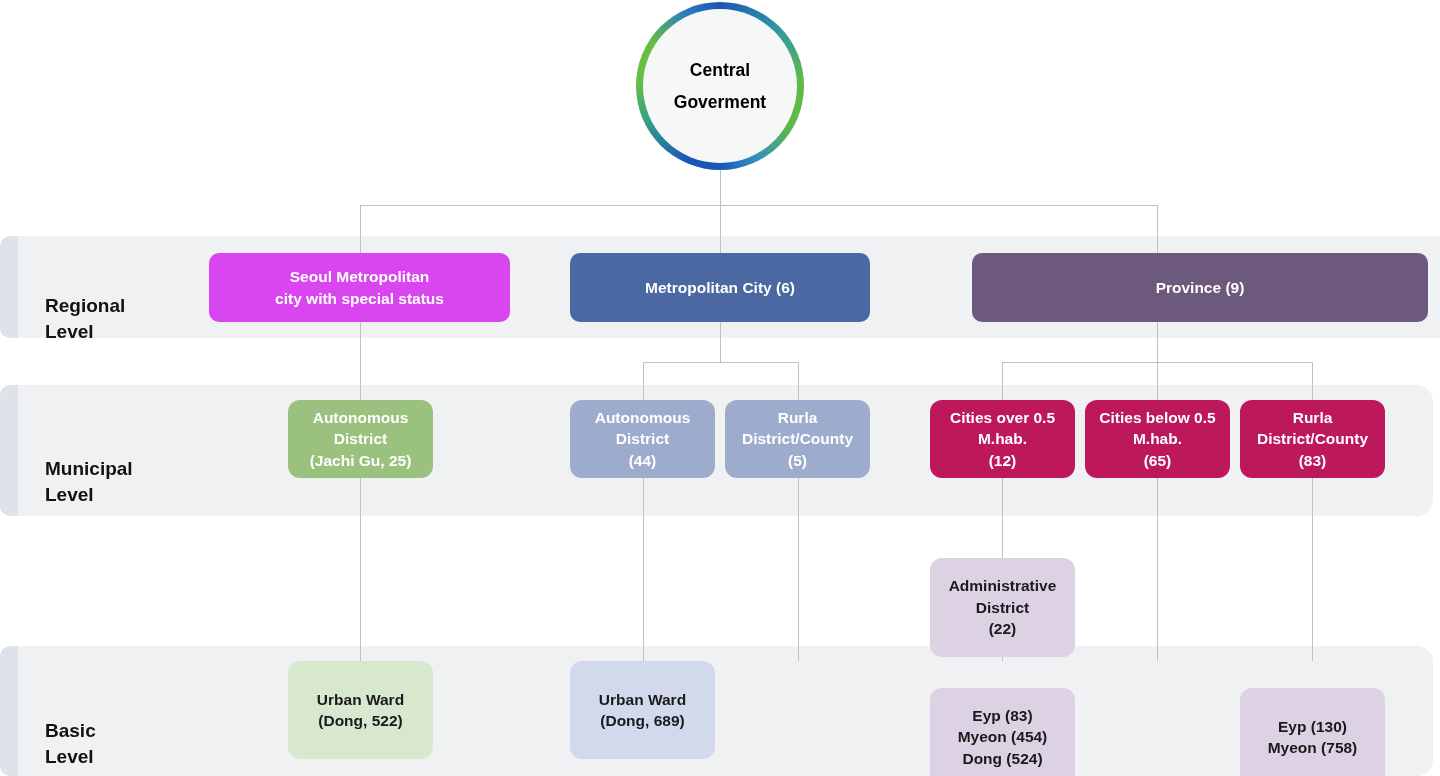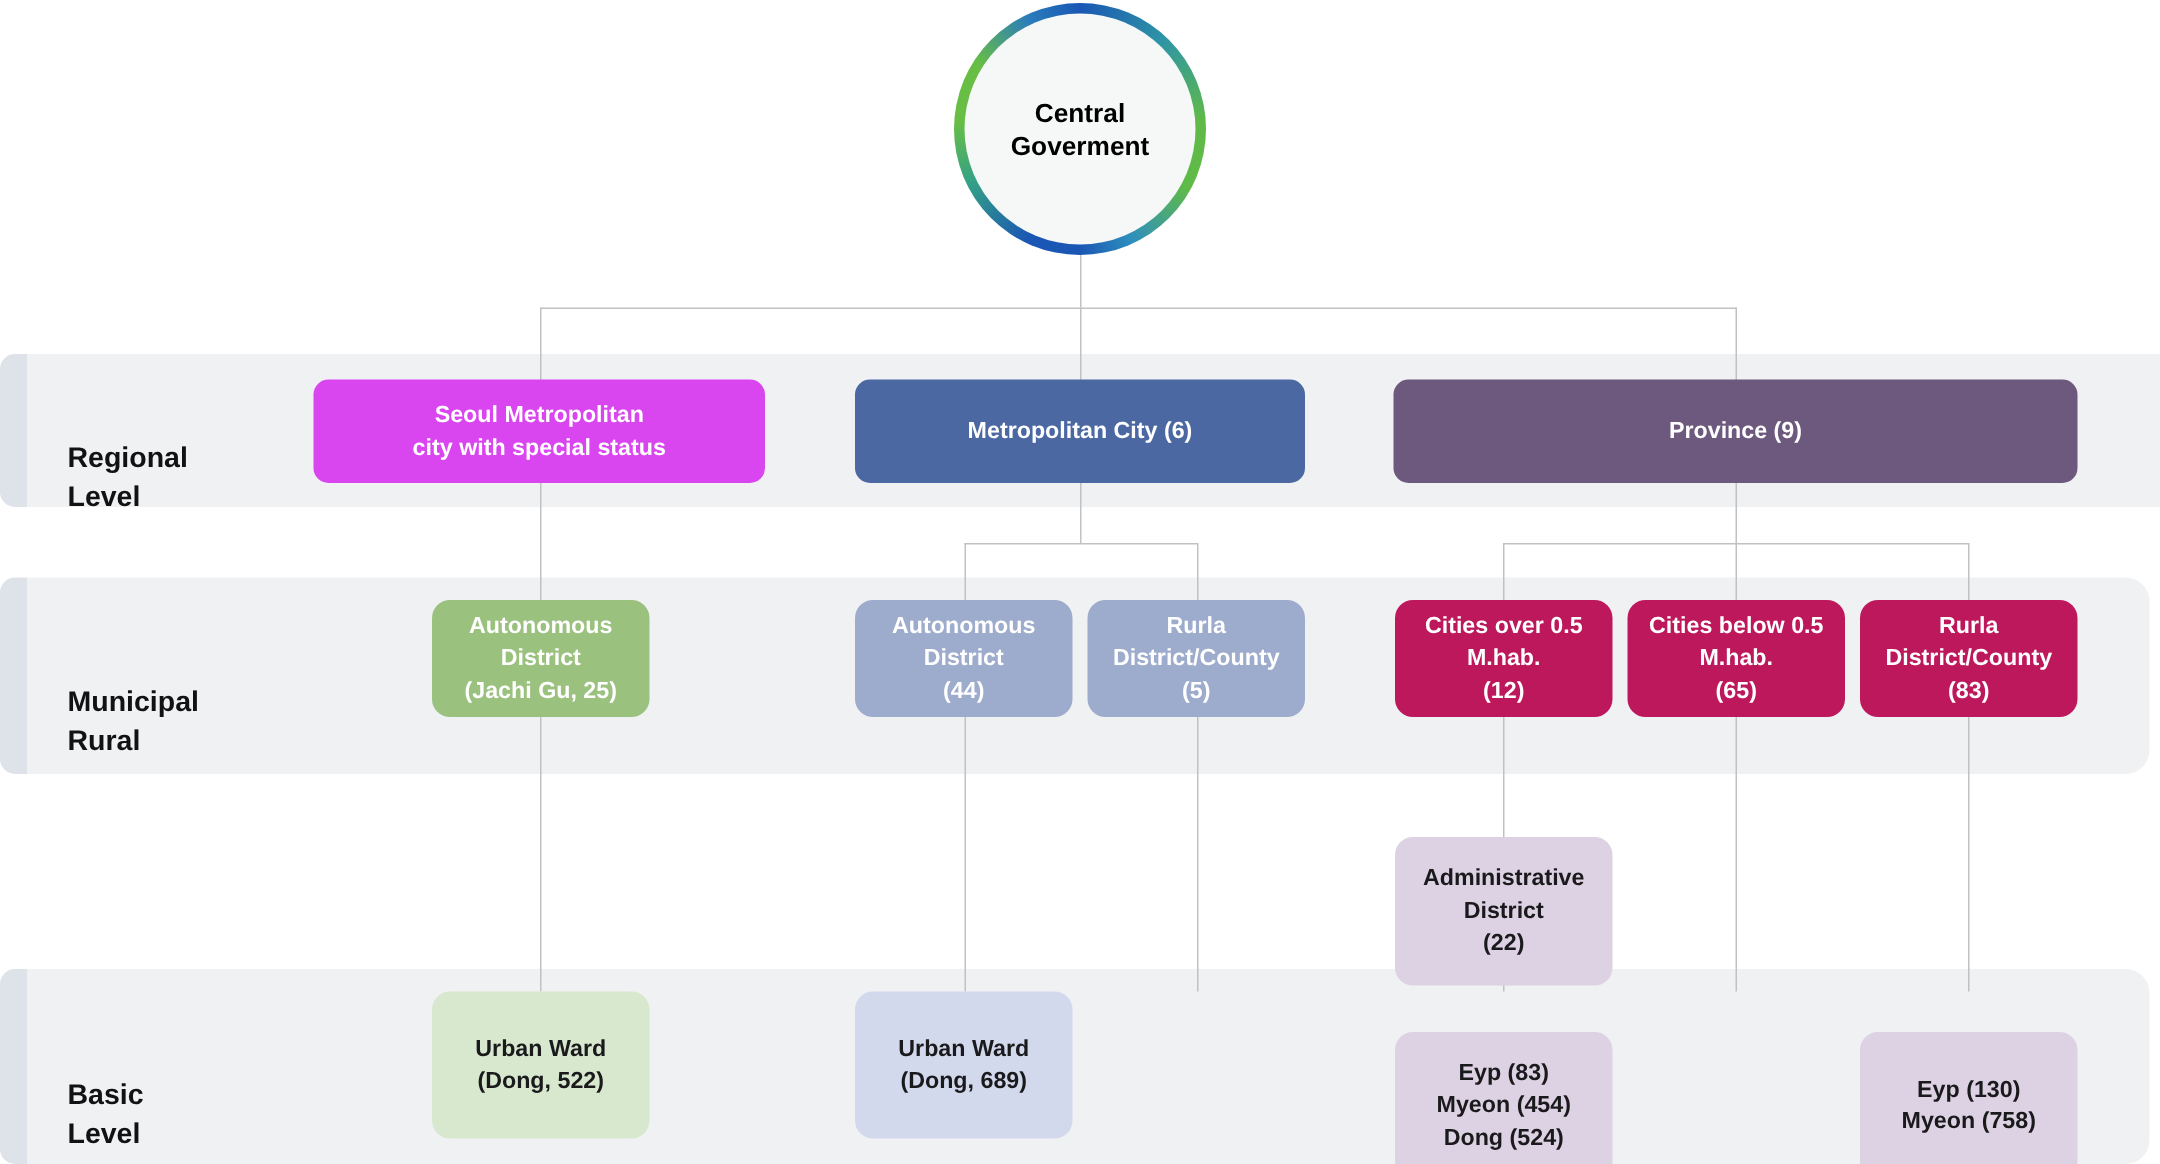--- a/index.html
+++ b/index.html
@@ -72,7 +72,7 @@
     background: #f6f7f7;
     display: flex; align-items: center; justify-content: center;
     text-align: center; white-space: pre-line;
-    font-size: 17.5px; line-height: 22px; font-weight: 700; color: #000000;
+    font-size: 17.5px; line-height: 32px; font-weight: 700; color: #000000;
   }
 </style>
 </head>

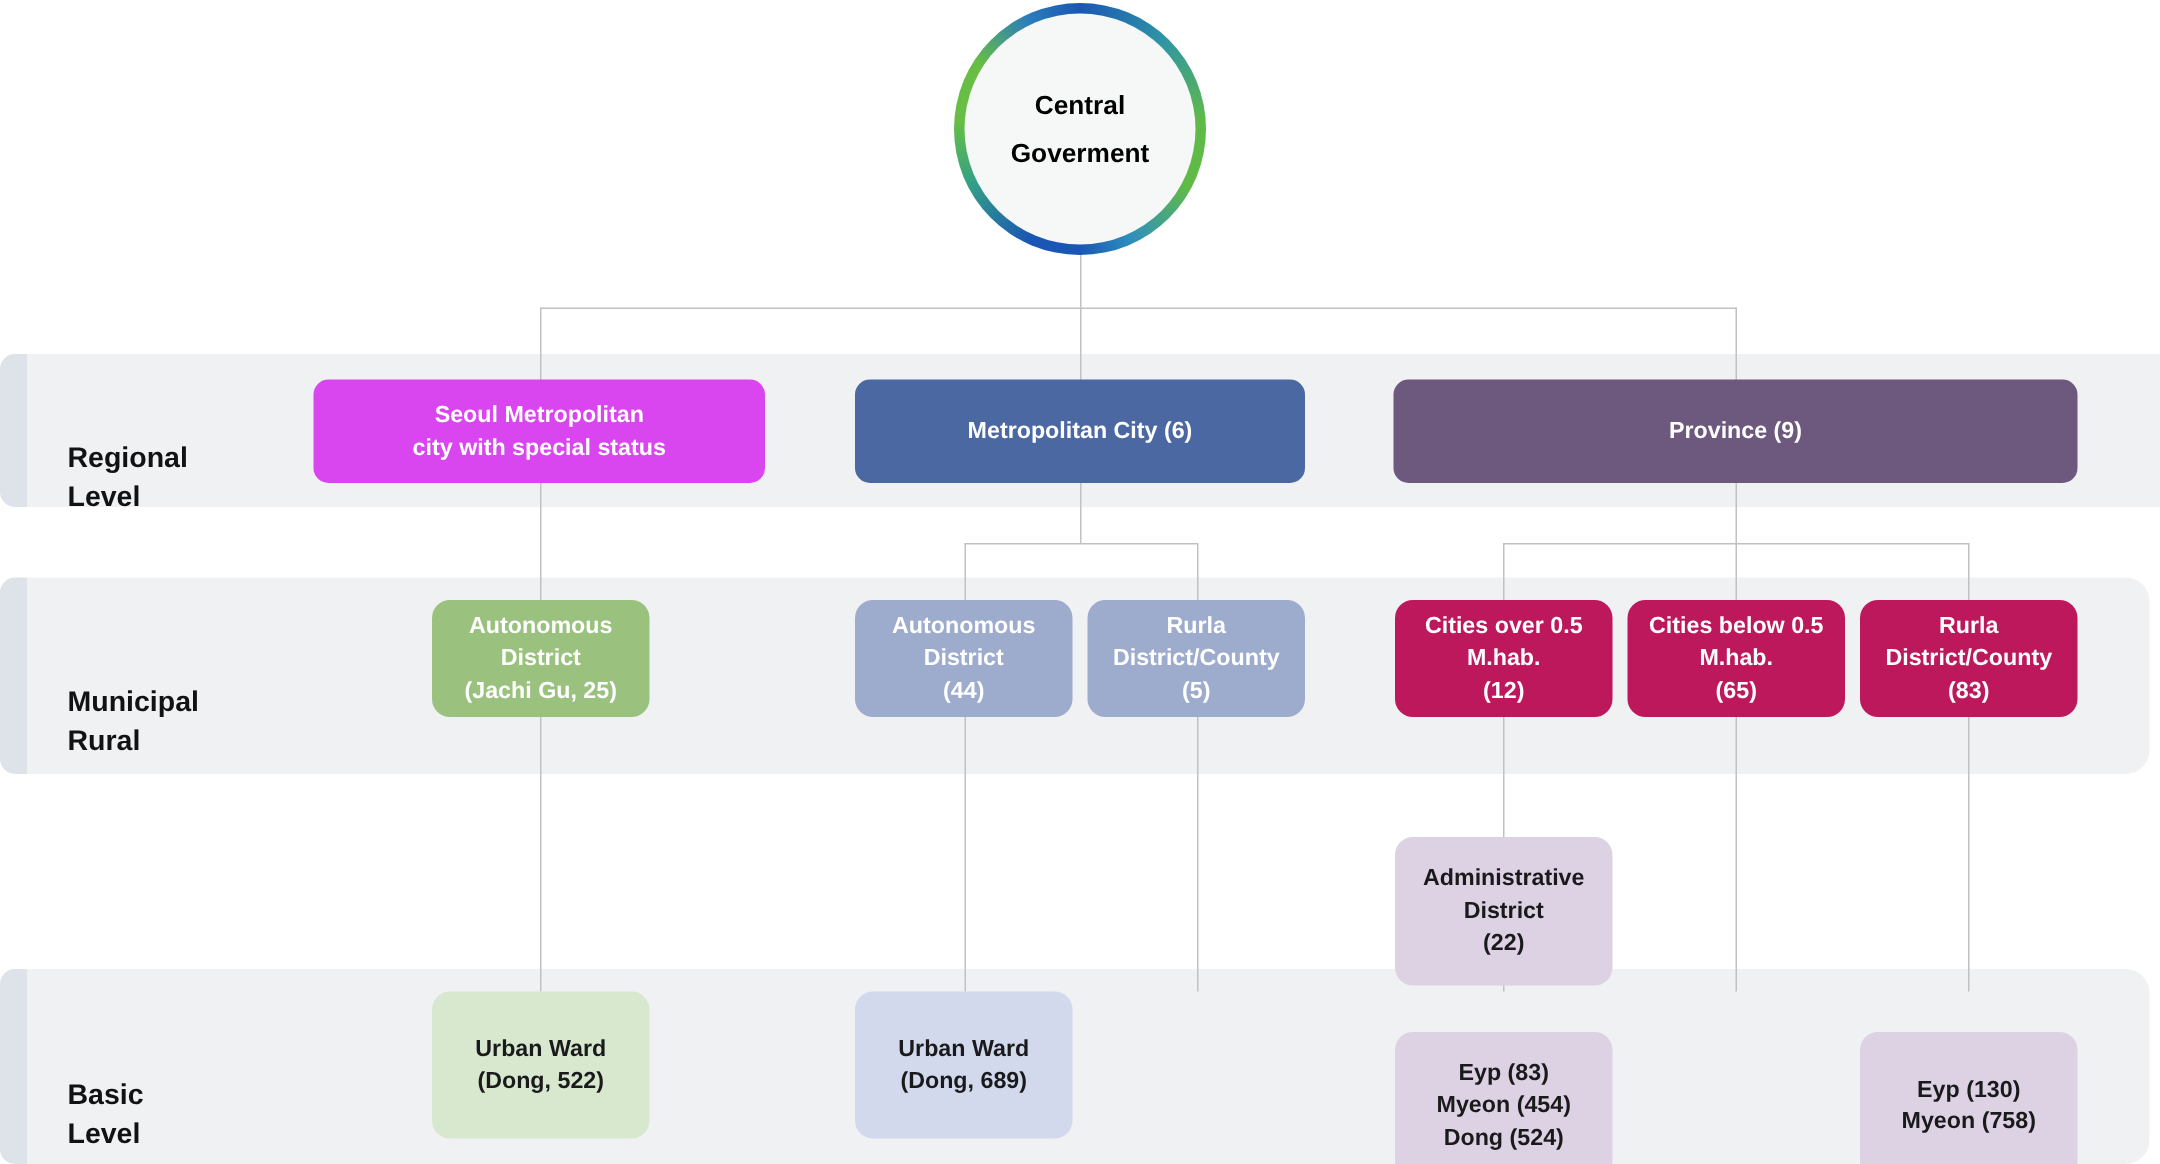--- a/index.html
+++ b/index.html
@@ -120,7 +120,7 @@
   <div class="node regional bg-seoul-green" style="left:209px; width:301px;">Seoul Metropolitan
 city with special status</div>
   <div class="node regional bg-metro-blue" style="left:570px; width:300px;">Metropolitan City (6)</div>
-  <div class="node regional bg-province-purple" style="left:929px; width:456px;">Province (9)</div>
+  <div class="node regional bg-province-purple" style="left:972px; width:456px;">Province (9)</div>
 
   <div class="node mid bg-mun-green" style="left:288px;">Autonomous
 District

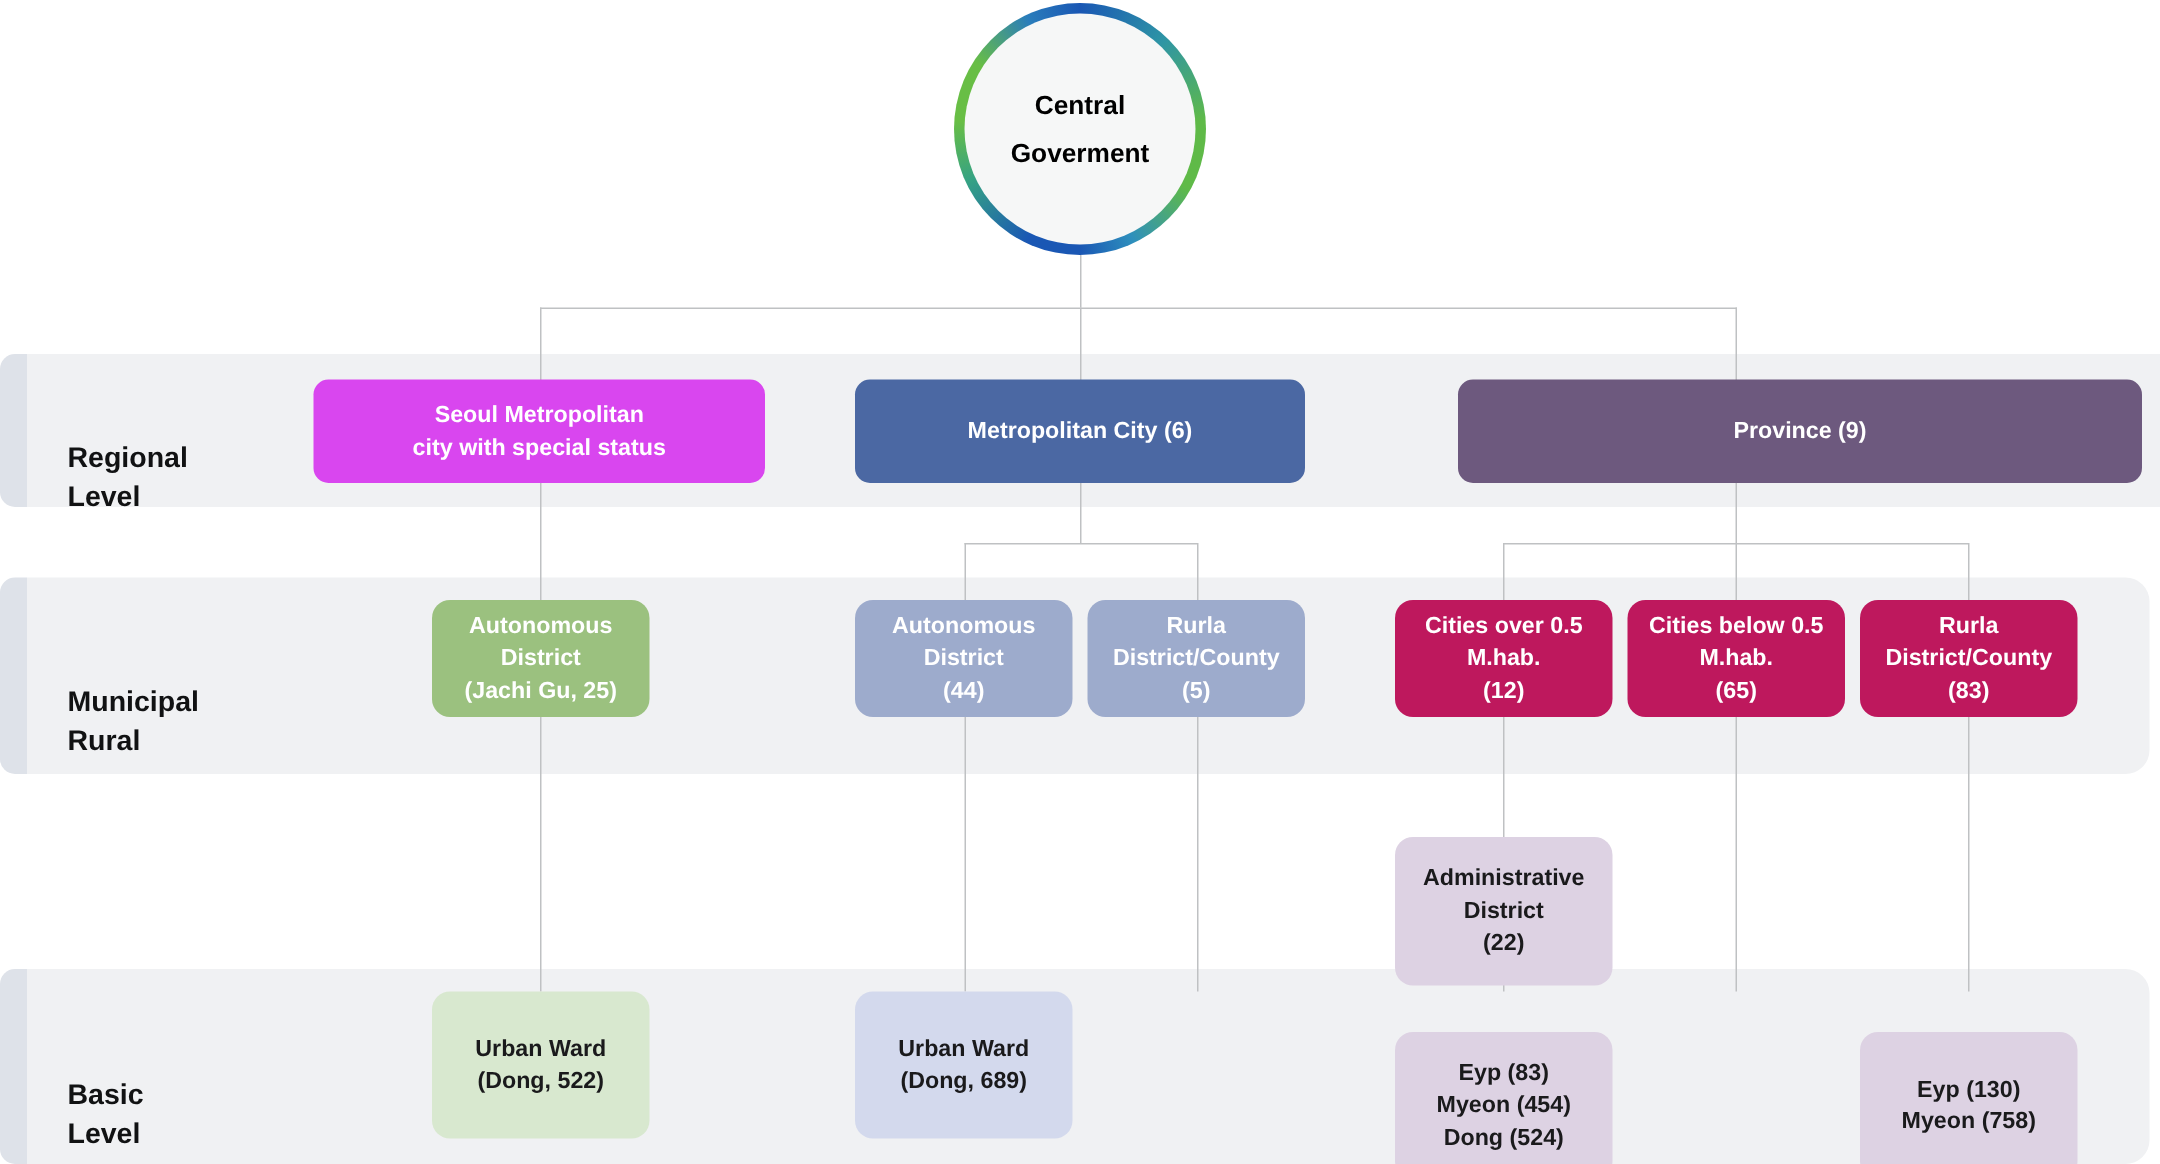--- a/index.html
+++ b/index.html
@@ -113,7 +113,7 @@
   <div class="level-label" style="top:261px;">Regional
 Level</div>
   <div class="level-label" style="top:424px;">Municipal
-Rural</div>
+Level</div>
   <div class="level-label" style="top:686px;">Basic
 Level</div>
 

